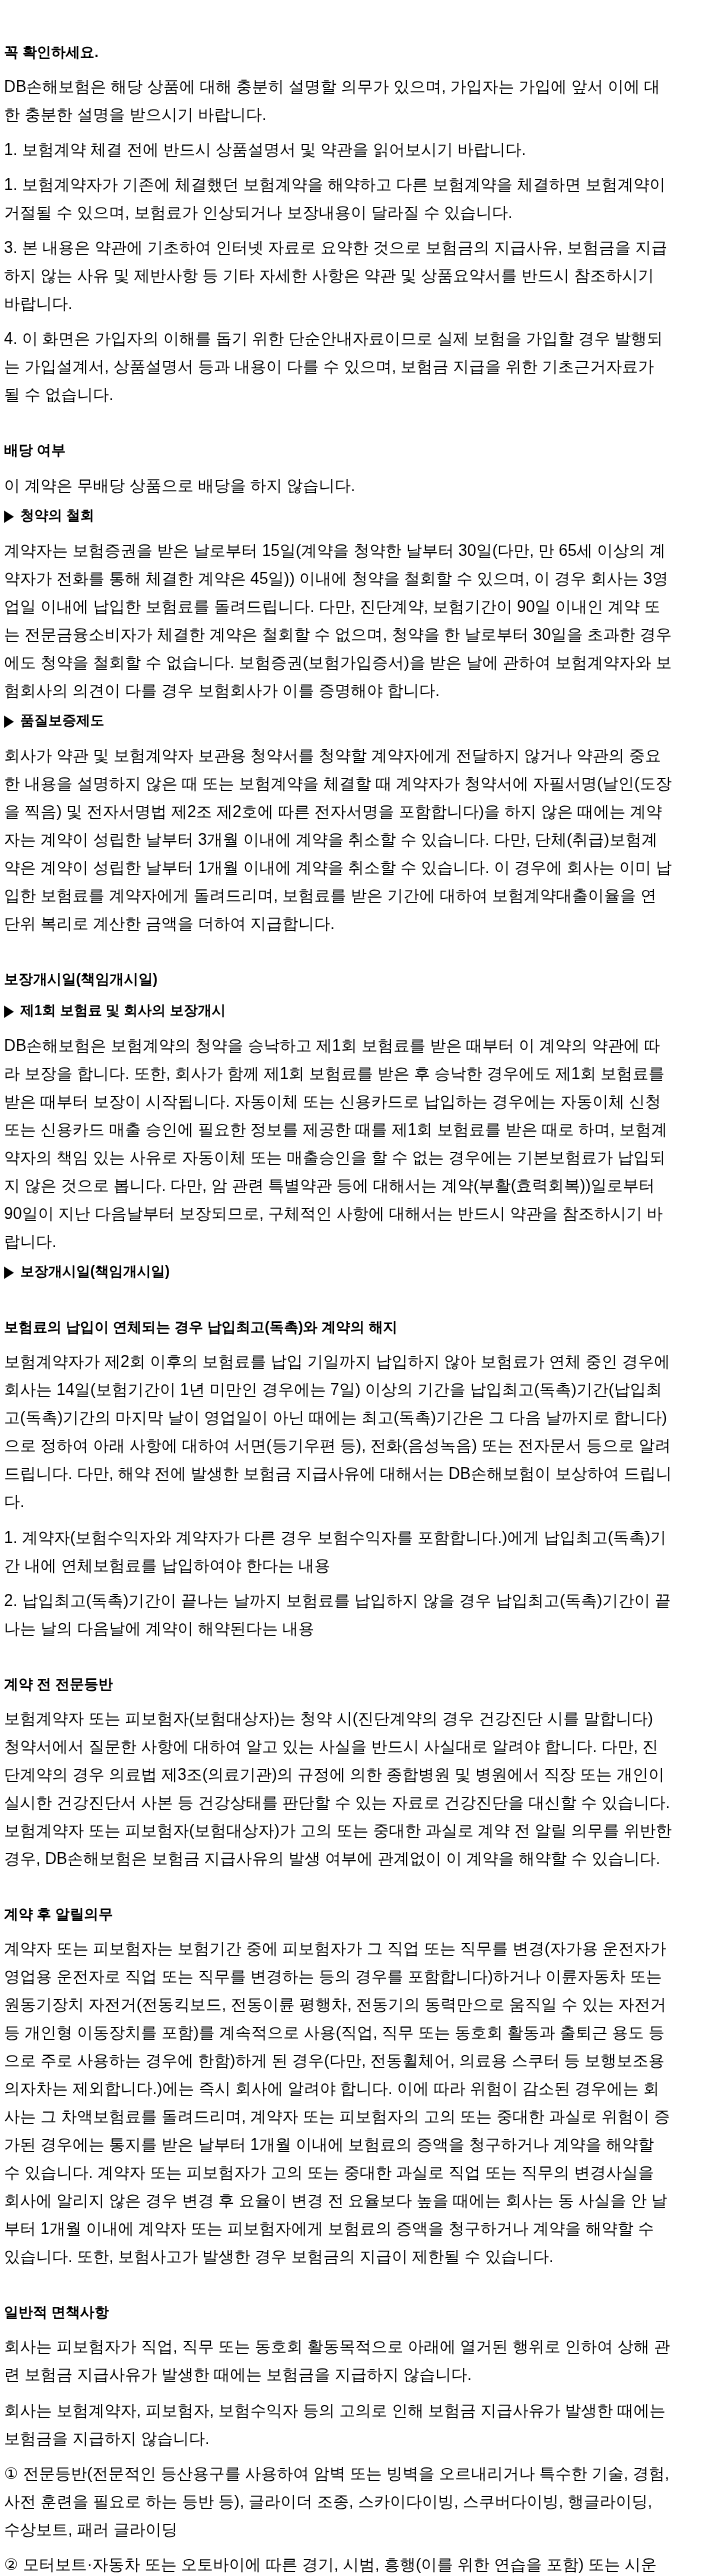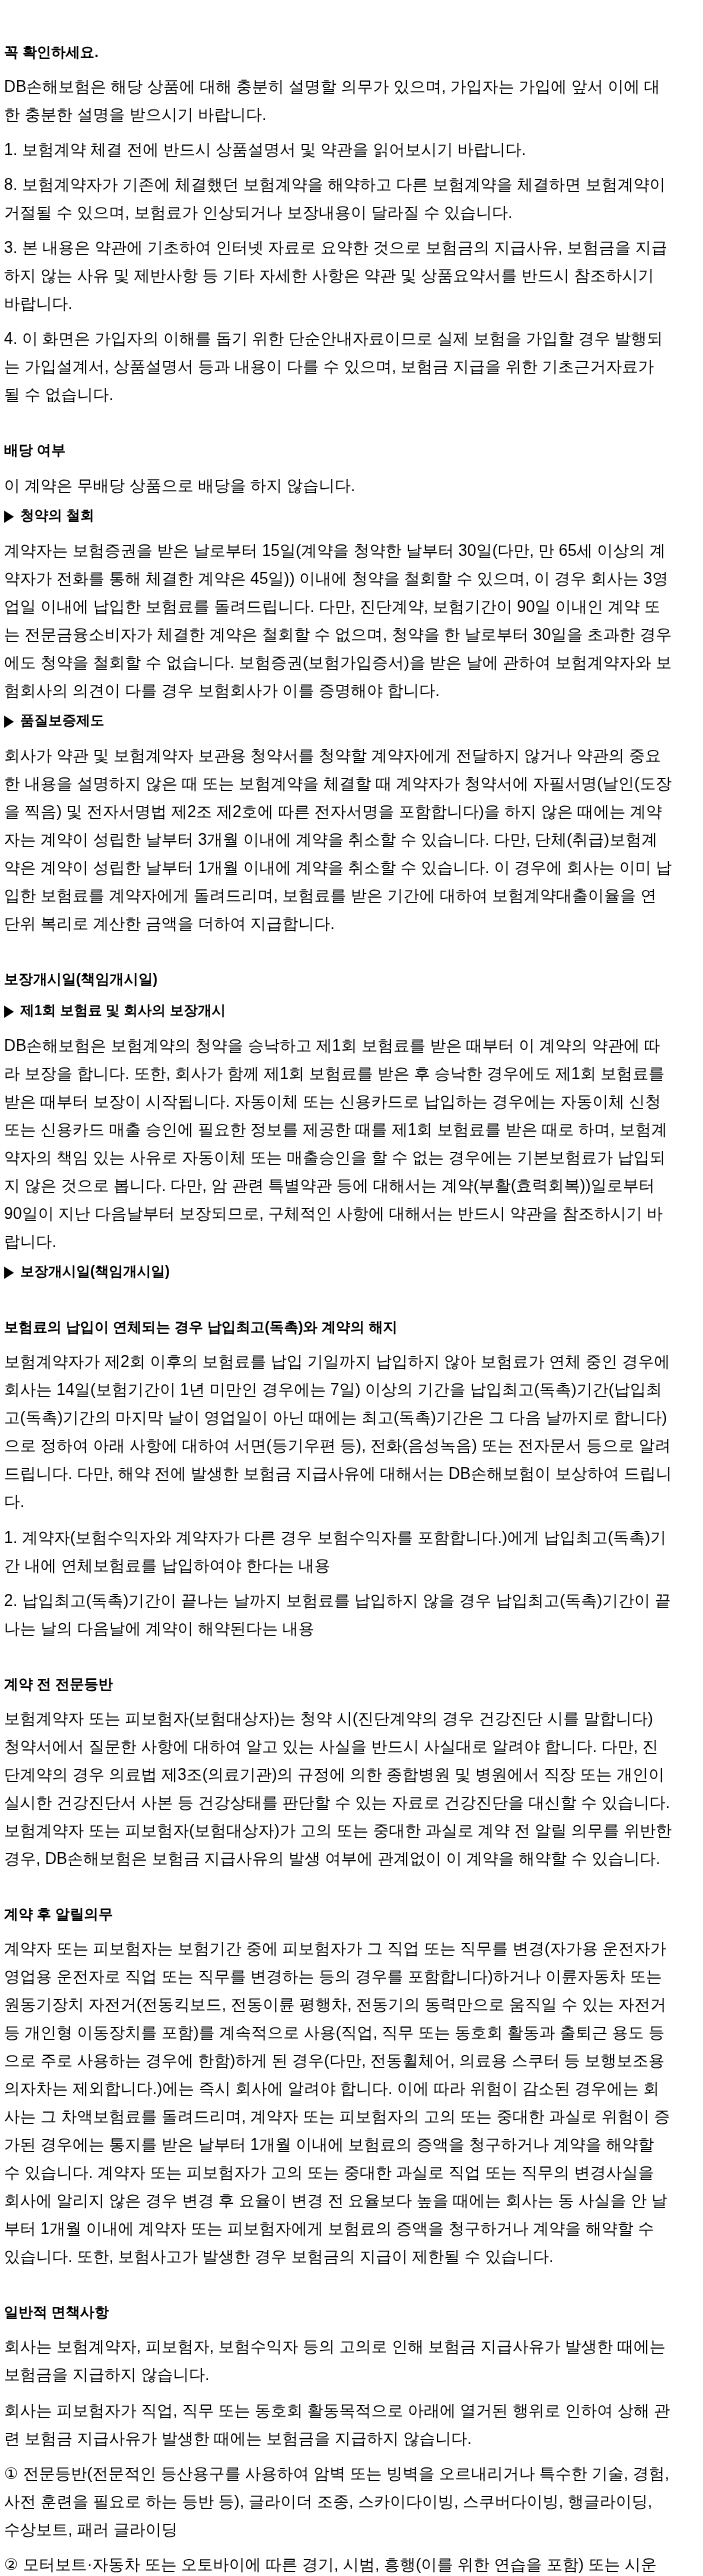--- a/index.html
+++ b/index.html
@@ -49,7 +49,7 @@
     <h2 class="blk-h1">꼭 확인하세요.</h2>
     <p class="blk-p">DB손해보험은 해당 상품에 대해 충분히 설명할 의무가 있으며, 가입자는 가입에 앞서 이에 대한 충분한 설명을 받으시기 바랍니다.</p>
     <p class="blk-p">1. 보험계약 체결 전에 반드시 상품설명서 및 약관을 읽어보시기 바랍니다.</p>
-    <p class="blk-p">8. 보험계약자가 기존에 체결했던 보험계약을 해약하고 다른 보험계약을 체결하면 보험계약이 거절될 수 있으며, 보험료가 인상되거나 보장내용이 달라질 수 있습니다.</p>
+    <p class="blk-p">1. 보험계약자가 기존에 체결했던 보험계약을 해약하고 다른 보험계약을 체결하면 보험계약이 거절될 수 있으며, 보험료가 인상되거나 보장내용이 달라질 수 있습니다.</p>
     <p class="blk-p">3. 본 내용은 약관에 기초하여 인터넷 자료로 요약한 것으로 보험금의 지급사유, 보험금을 지급하지 않는 사유 및 제반사항 등 기타 자세한 사항은 약관 및 상품요약서를 반드시 참조하시기 바랍니다.</p>
     <p class="blk-p">4. 이 화면은 가입자의 이해를 돕기 위한 단순안내자료이므로 실제 보험을 가입할 경우 발행되는 가입설계서, 상품설명서 등과 내용이 다를 수 있으며, 보험금 지급을 위한 기초근거자료가 될 수 없습니다.</p>
     <h2 class="blk-h1">배당 여부</h2>

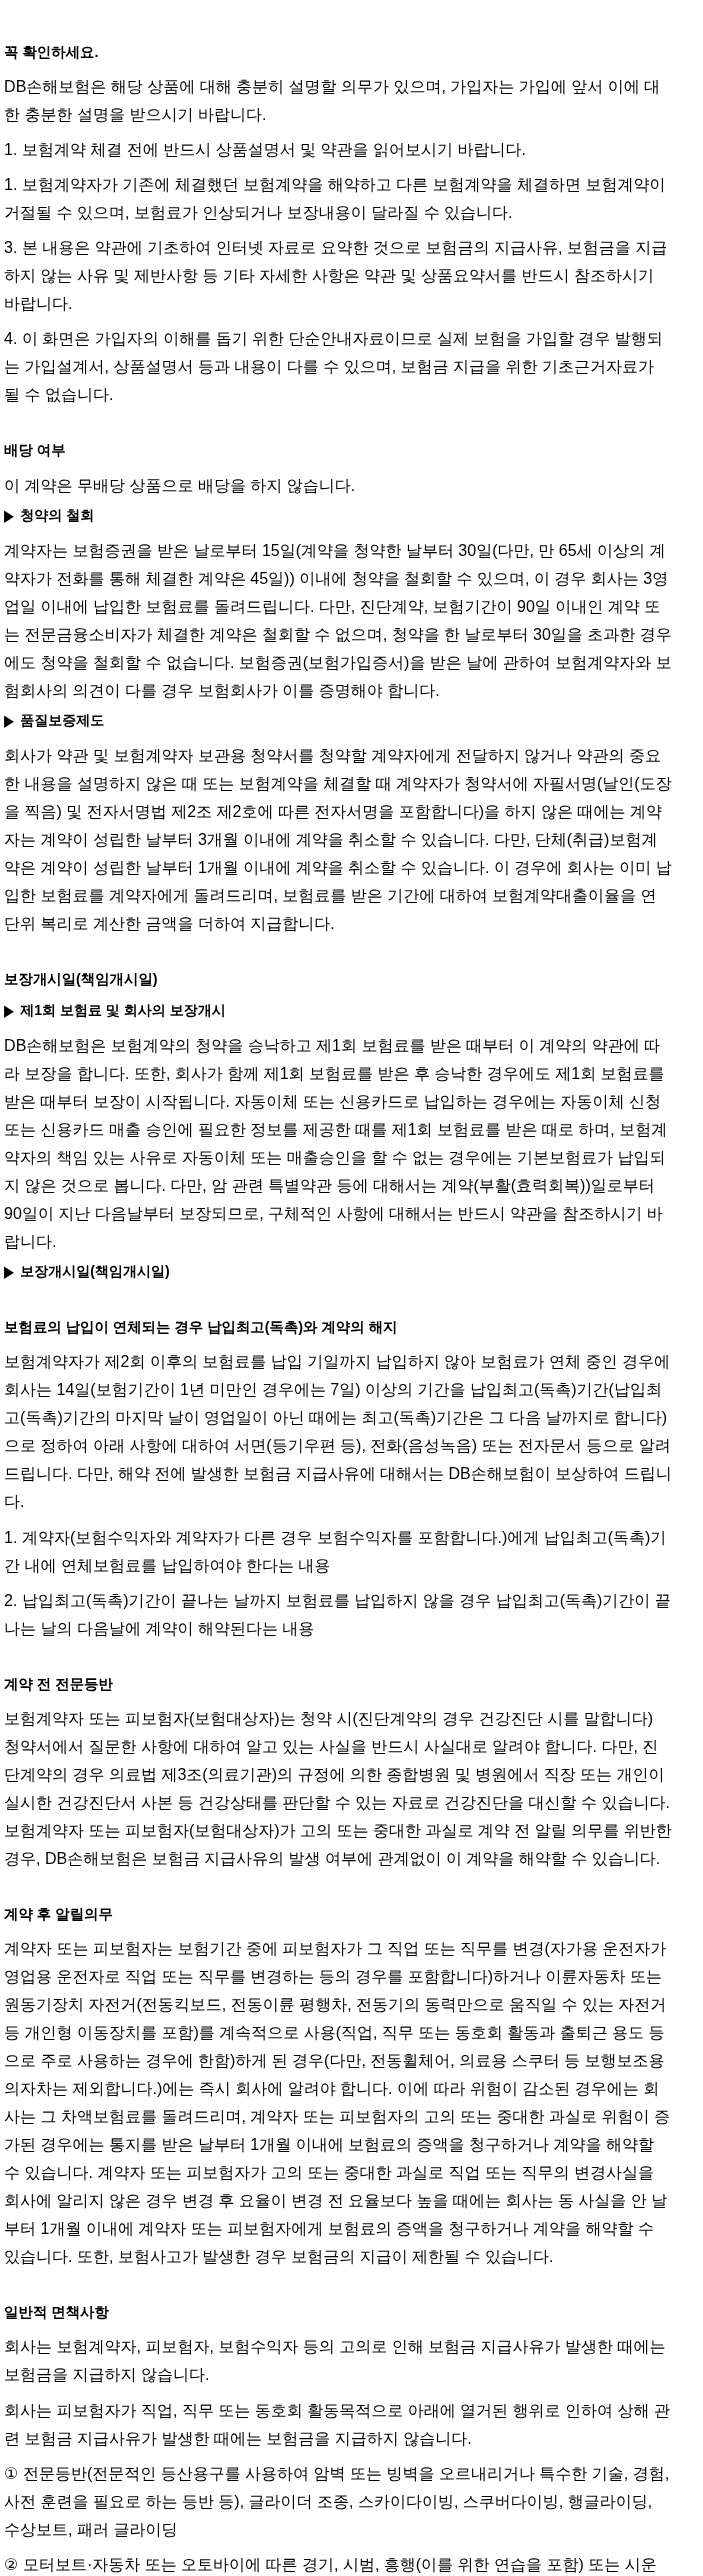--- a/index.html
+++ b/index.html
@@ -71,8 +71,8 @@
     <h2 class="blk-h1">계약 후 알릴의무</h2>
     <p class="blk-p">계약자 또는 피보험자는 보험기간 중에 피보험자가 그 직업 또는 직무를 변경(자가용 운전자가 영업용 운전자로 직업 또는 직무를 변경하는 등의 경우를 포함합니다)하거나 이륜자동차 또는 원동기장치 자전거(전동킥보드, 전동이륜 평행차, 전동기의 동력만으로 움직일 수 있는 자전거 등 개인형 이동장치를 포함)를 계속적으로 사용(직업, 직무 또는 동호회 활동과 출퇴근 용도 등으로 주로 사용하는 경우에 한함)하게 된 경우(다만, 전동휠체어, 의료용 스쿠터 등 보행보조용 의자차는 제외합니다.)에는 즉시 회사에 알려야 합니다. 이에 따라 위험이 감소된 경우에는 회사는 그 차액보험료를 돌려드리며, 계약자 또는 피보험자의 고의 또는 중대한 과실로 위험이 증가된 경우에는 통지를 받은 날부터 1개월 이내에 보험료의 증액을 청구하거나 계약을 해약할 수 있습니다. 계약자 또는 피보험자가 고의 또는 중대한 과실로 직업 또는 직무의 변경사실을 회사에 알리지 않은 경우 변경 후 요율이 변경 전 요율보다 높을 때에는 회사는 동 사실을 안 날부터 1개월 이내에 계약자 또는 피보험자에게 보험료의 증액을 청구하거나 계약을 해약할 수 있습니다. 또한, 보험사고가 발생한 경우 보험금의 지급이 제한될 수 있습니다.</p>
     <h2 class="blk-h1">일반적 면책사항</h2>
+    <p class="blk-p">회사는 피보험자가 직업, 직무 또는 동호회 활동목적으로 아래에 열거된 행위로 인하여 상해 관련 보험금 지급사유가 발생한 때에는 보험금을 지급하지 않습니다.</p>
     <p class="blk-p">회사는 보험계약자, 피보험자, 보험수익자 등의 고의로 인해 보험금 지급사유가 발생한 때에는 보험금을 지급하지 않습니다.</p>
-    <p class="blk-p">회사는 피보험자가 직업, 직무 또는 동호회 활동목적으로 아래에 열거된 행위로 인하여 상해 관련 보험금 지급사유가 발생한 때에는 보험금을 지급하지 않습니다.</p>
     <p class="blk-p">① 전문등반(전문적인 등산용구를 사용하여 암벽 또는 빙벽을 오르내리거나 특수한 기술, 경험, 사전 훈련을 필요로 하는 등반 등), 글라이더 조종, 스카이다이빙, 스쿠버다이빙, 행글라이딩, 수상보트, 패러 글라이딩</p>
     <p class="blk-p">② 모터보트·자동차 또는 오토바이에 따른 경기, 시범, 흥행(이를 위한 연습을 포함) 또는 시운전(다만, 공용도로상에서 시운전을 하는 동안 발생한 상해는 보장)</p>
     <p class="blk-p">③ 선박에 탑승하는 것을 직무로 하는 사람이 직무상 선박에 탑승하고 있는 동안</p>

